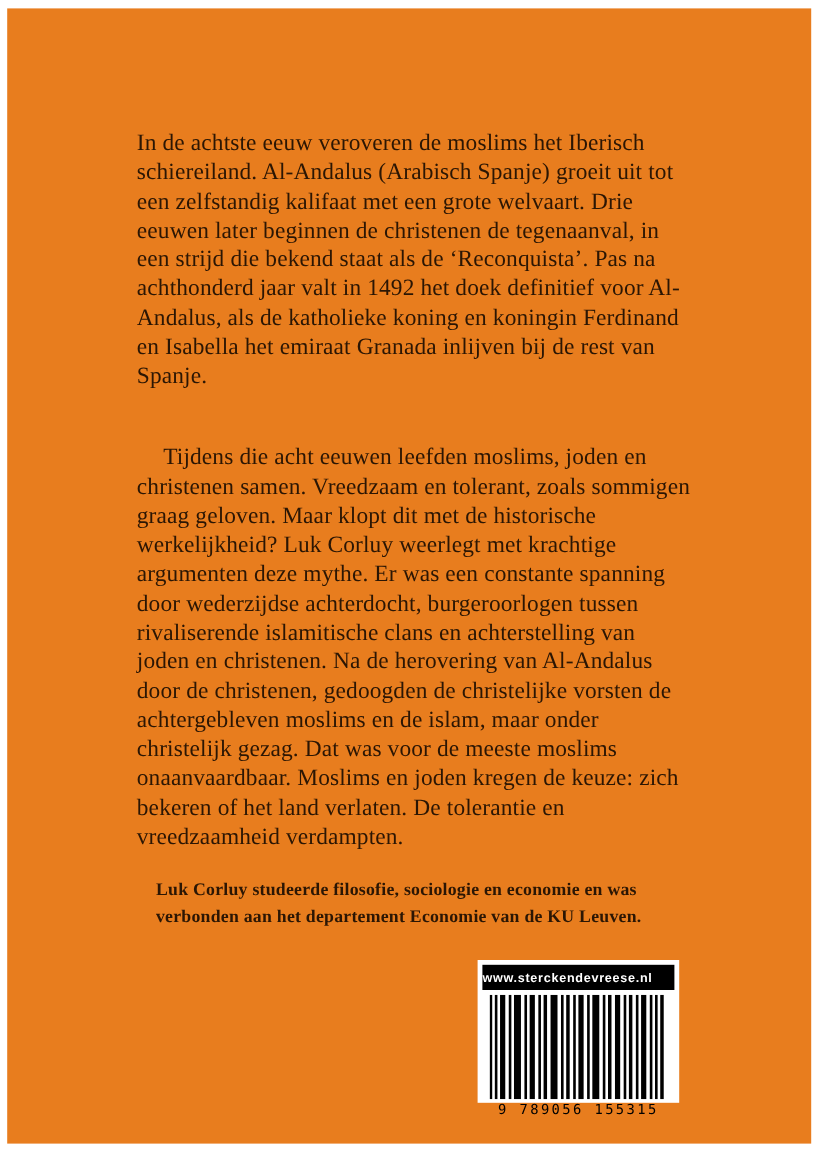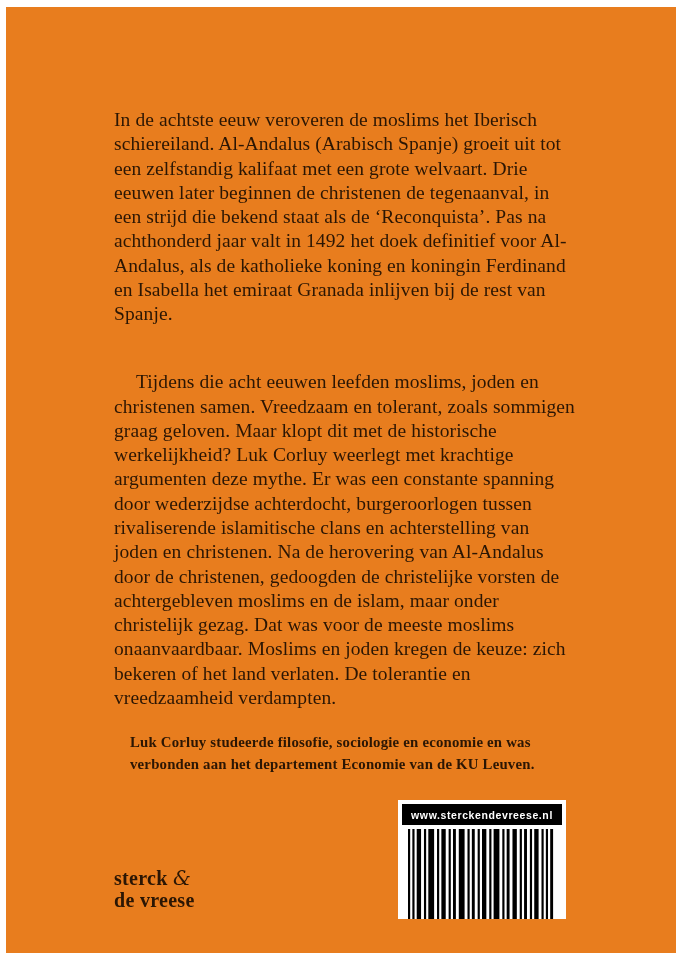--- a/index.html
+++ b/index.html
@@ -68,7 +68,7 @@
     font-size:10.5px;
     font-weight:bold;
     letter-spacing:0.6px;
-    text-align:center;
+    text-align:left;
     padding:5px 0 4px 0;
     margin:4px 4px 0 4px;
   }

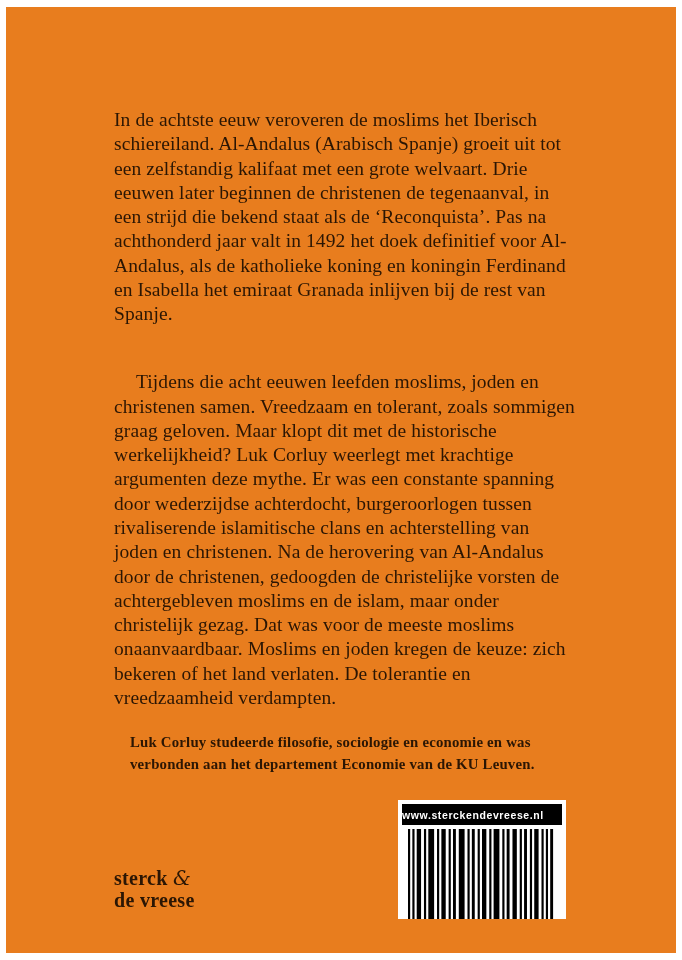--- a/index.html
+++ b/index.html
@@ -100,10 +100,6 @@
 
   <p class="bio">Luk Corluy studeerde filosofie, sociologie en economie en was verbonden aan het departement Economie van de KU Leuven.</p>
 
-  <div class="publisher-logo">
-    <span class="line"><span>sterck</span> <span class="amp">&amp;</span></span>
-    <span class="line"><span>de vreese</span></span>
-  </div>
 
   <div class="barcode-box">
     <div class="barcode-header">www.sterckendevreese.nl</div>

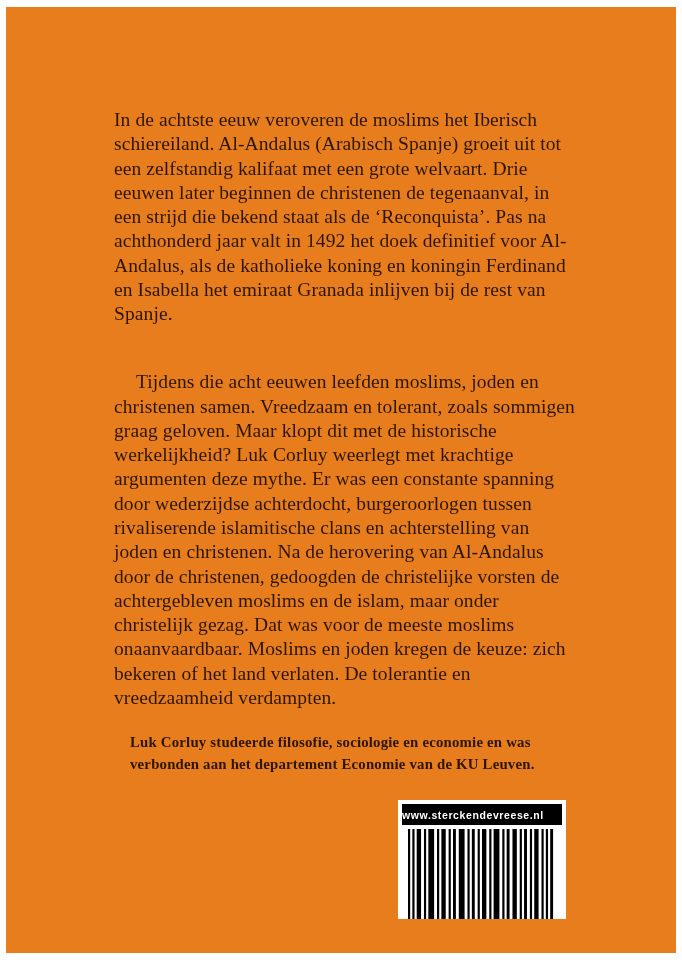--- a/index.html
+++ b/index.html
@@ -133,6 +133,7 @@
         <rect x="98" y="0" width="2" height="60" fill="#000"></rect>
       </svg>
     </div>
+    <div class="barcode-digits">9 789056 155315</div>
   </div>
 
 </div>

